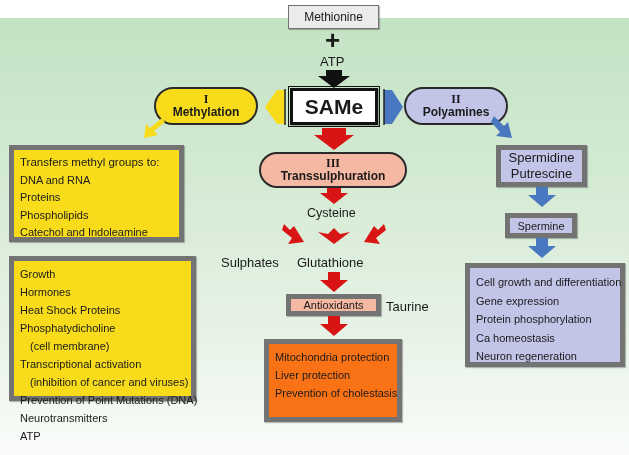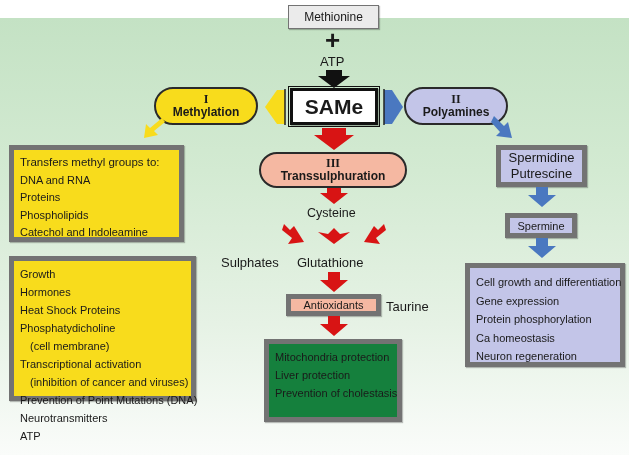--- a/index.html
+++ b/index.html
@@ -136,7 +136,7 @@
   <polygon points="10,0 22,0 22,8 30,8 16,20 2,8 10,8" fill="#d81414"></polygon>
 </svg>
 
-<div class="box" style="left:264px;top:339px;width:138px;height:83px;background:#15803d;">
+<div class="box" style="left:264px;top:339px;width:138px;height:83px;background:#f97316;">
   <div class="list" style="padding-top:4px;line-height:18px;">
     <div>Mitochondria protection</div>
     <div>Liver protection</div>

